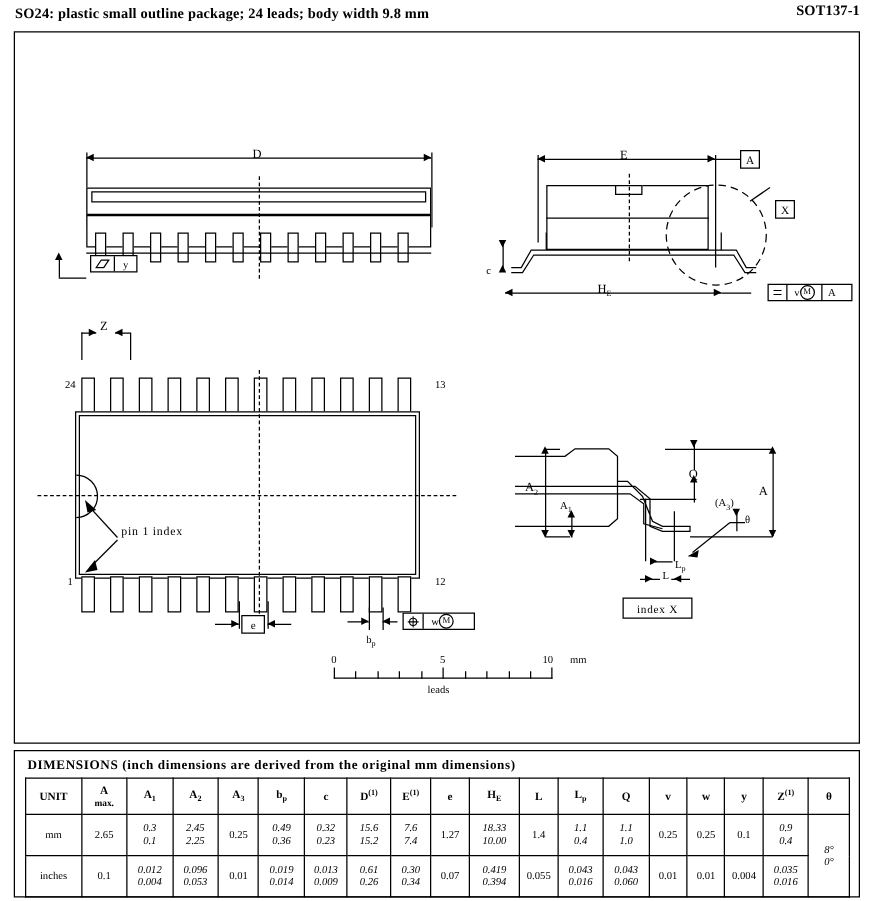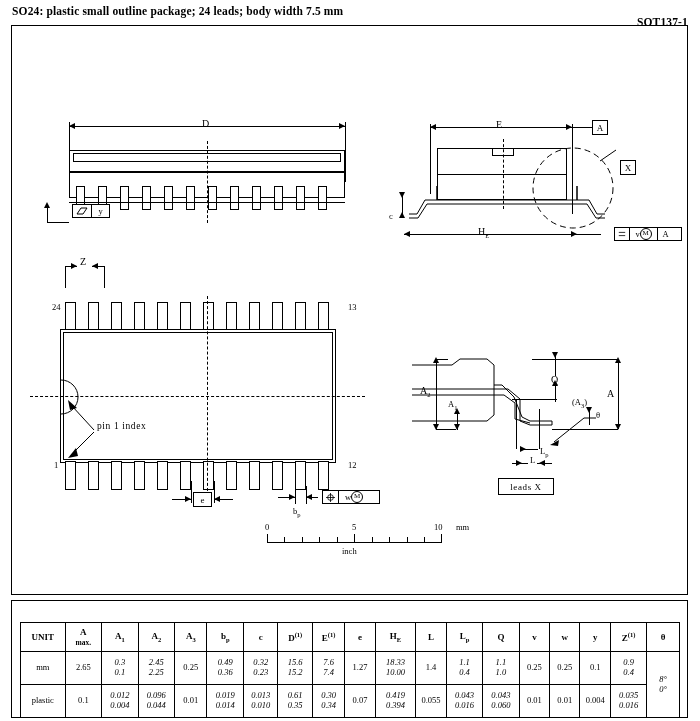--- a/index.html
+++ b/index.html
@@ -73,7 +73,7 @@
 
 <div class="page">
 
-  <div id="hdr-title">SO24: plastic small outline package; 24 leads; body width 7.5 mm</div>
+  <div id="hdr-title">SO24: plastic small outline package; 24 leads; body width 9.8 mm</div>
   <div id="hdr-code">SOT137-1</div>
 
   <div id="draw-frame">

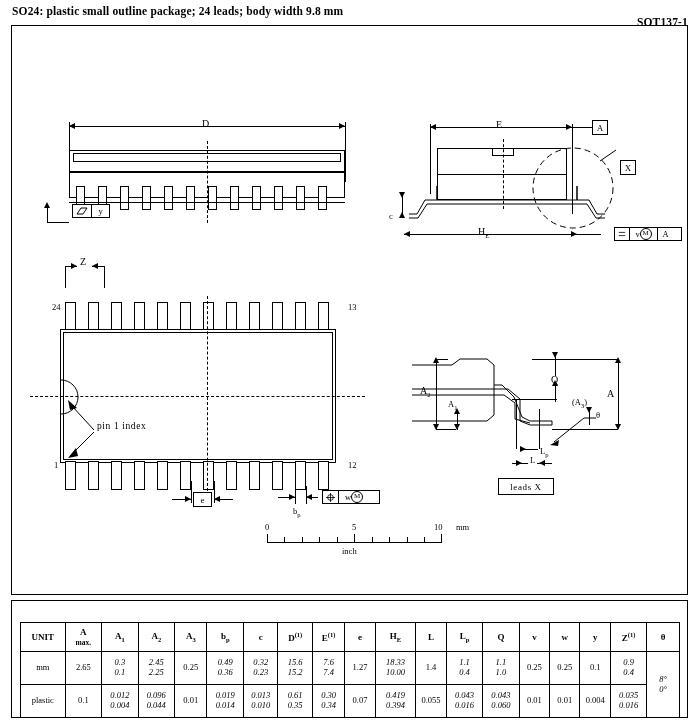--- a/index.html
+++ b/index.html
@@ -17,7 +17,7 @@
     font-size:11.5px;font-weight:bold;letter-spacing:.15px;white-space:nowrap;
   }
   #hdr-code{
-    position:absolute;right:12px;top:16px;
+    position:absolute;right:12px;top:3px;
     font-size:11.5px;font-weight:bold;letter-spacing:.15px;white-space:nowrap;
   }
 

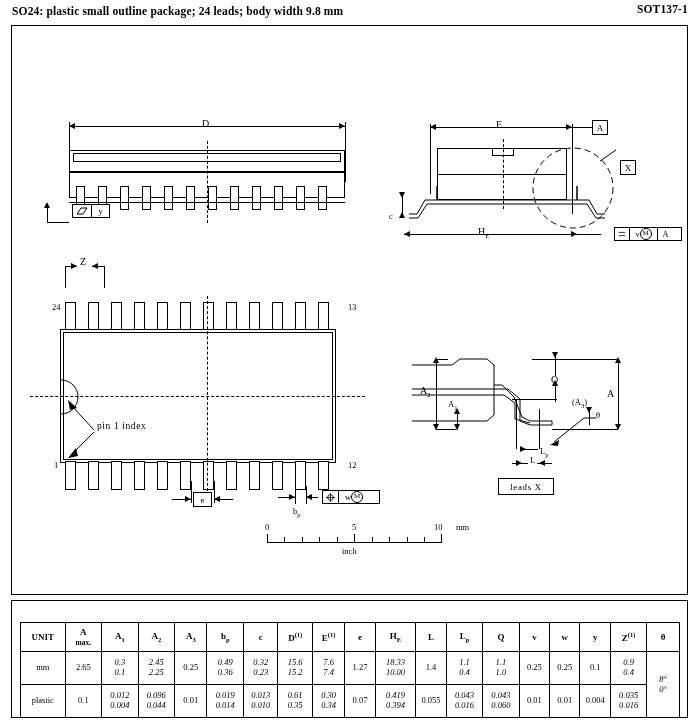--- a/index.html
+++ b/index.html
@@ -335,7 +335,7 @@
       <span class="lbl-s" style="left:584px;top:385px;">θ</span>
 
       <div class="dbox" style="left:486px;top:452px;width:56px;height:17px;">
-        <span style="font-size:9px;letter-spacing:.6px;">leads X</span>
+        <span style="font-size:9px;letter-spacing:.6px;">index X</span>
       </div>
     </div>
 

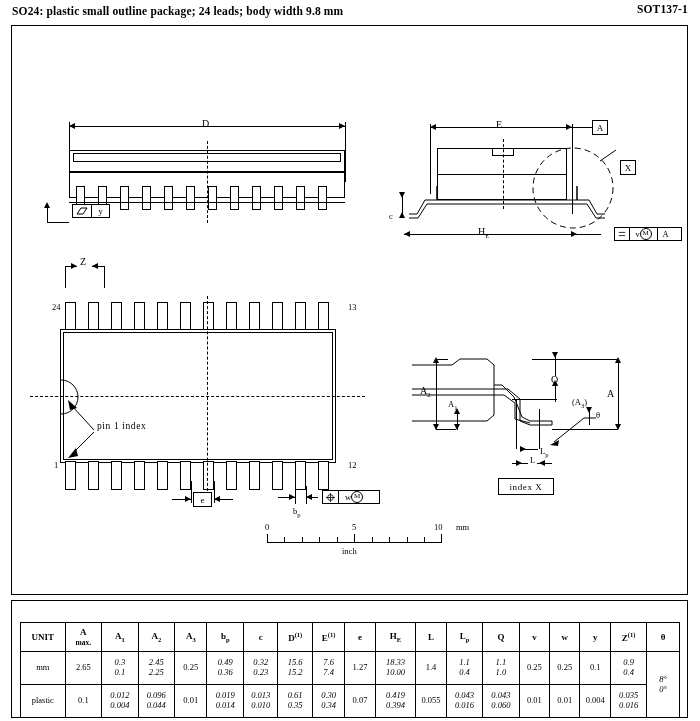--- a/index.html
+++ b/index.html
@@ -356,7 +356,7 @@
       <span class="lbl-s" style="left:340px;top:497px;">5</span>
       <span class="lbl-s" style="left:422px;top:497px;">10</span>
       <span class="lbl-s" style="left:444px;top:497px;">mm</span>
-      <span class="lbl-s" style="left:330px;top:521px;">inch</span>
+      <span class="lbl-s" style="left:330px;top:521px;">leads</span>
     </div>
 
   </div>

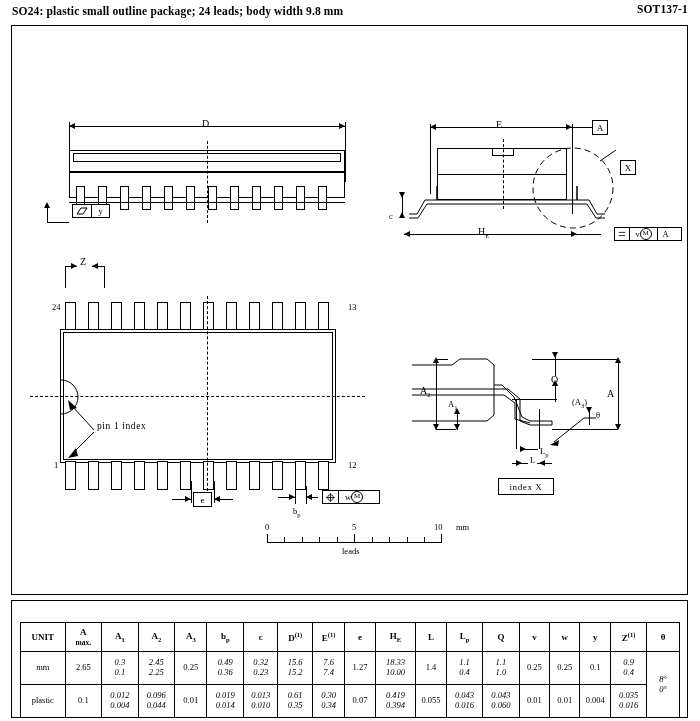--- a/index.html
+++ b/index.html
@@ -362,6 +362,7 @@
   </div>
 
   <div class="outer-wrap"></div>
+  <div id="dims-title">DIMENSIONS (inch dimensions are derived from the original mm dimensions)</div>
 
   <table id="dims-table">
     <colgroup>

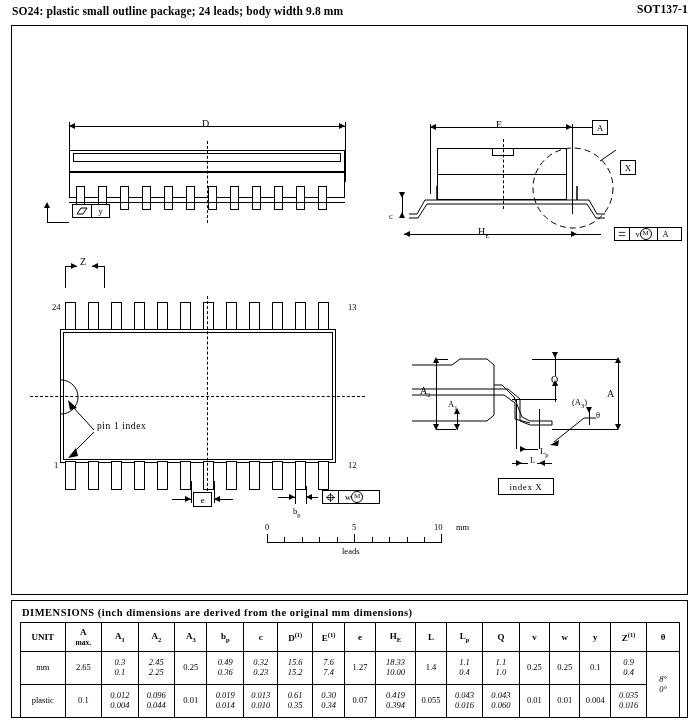--- a/index.html
+++ b/index.html
@@ -465,7 +465,7 @@
           </td>
         </tr>
         <tr>
-          <td>plastic</td>
+          <td>inches</td>
           <td>0.1</td>
           <td class="two">
             <span>0.012</span>

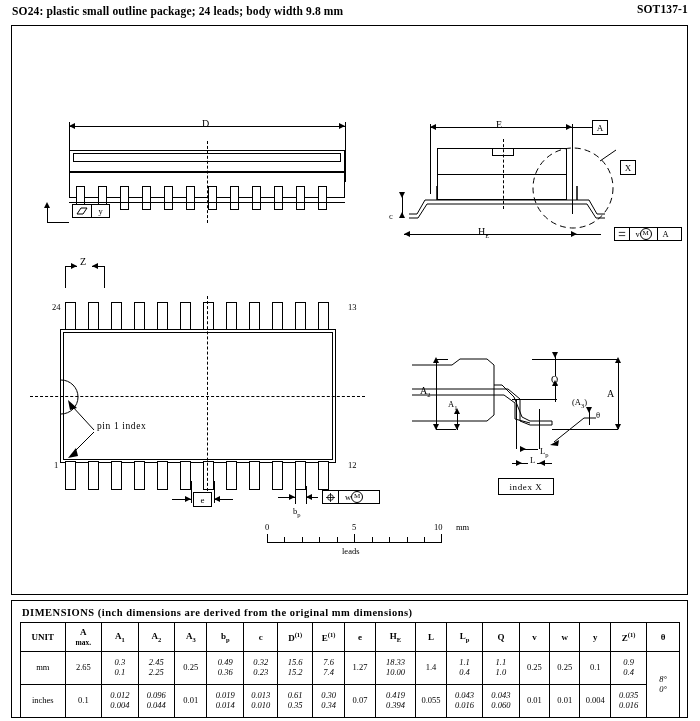--- a/index.html
+++ b/index.html
@@ -473,7 +473,7 @@
           </td>
           <td class="two">
             <span>0.096</span>
-            <span>0.044</span>
+            <span>0.053</span>
           </td>
           <td>0.01</td>
           <td class="two">

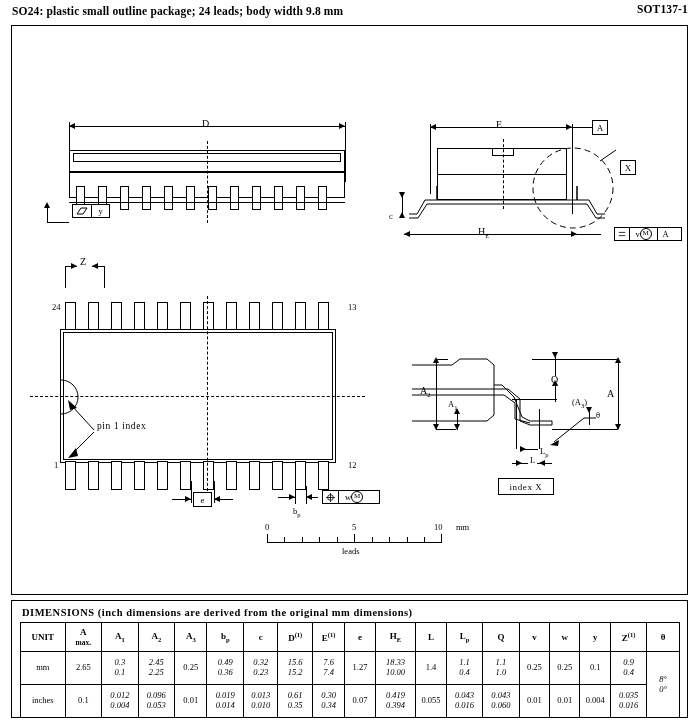--- a/index.html
+++ b/index.html
@@ -482,7 +482,7 @@
           </td>
           <td class="two">
             <span>0.013</span>
-            <span>0.010</span>
+            <span>0.009</span>
           </td>
           <td class="two">
             <span>0.61</span>

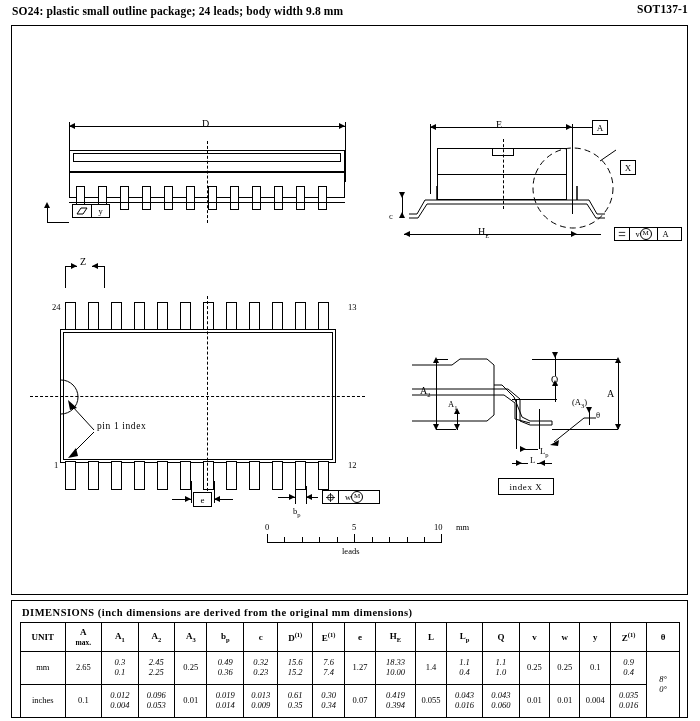--- a/index.html
+++ b/index.html
@@ -486,7 +486,7 @@
           </td>
           <td class="two">
             <span>0.61</span>
-            <span>0.35</span>
+            <span>0.26</span>
           </td>
           <td class="two">
             <span>0.30</span>

